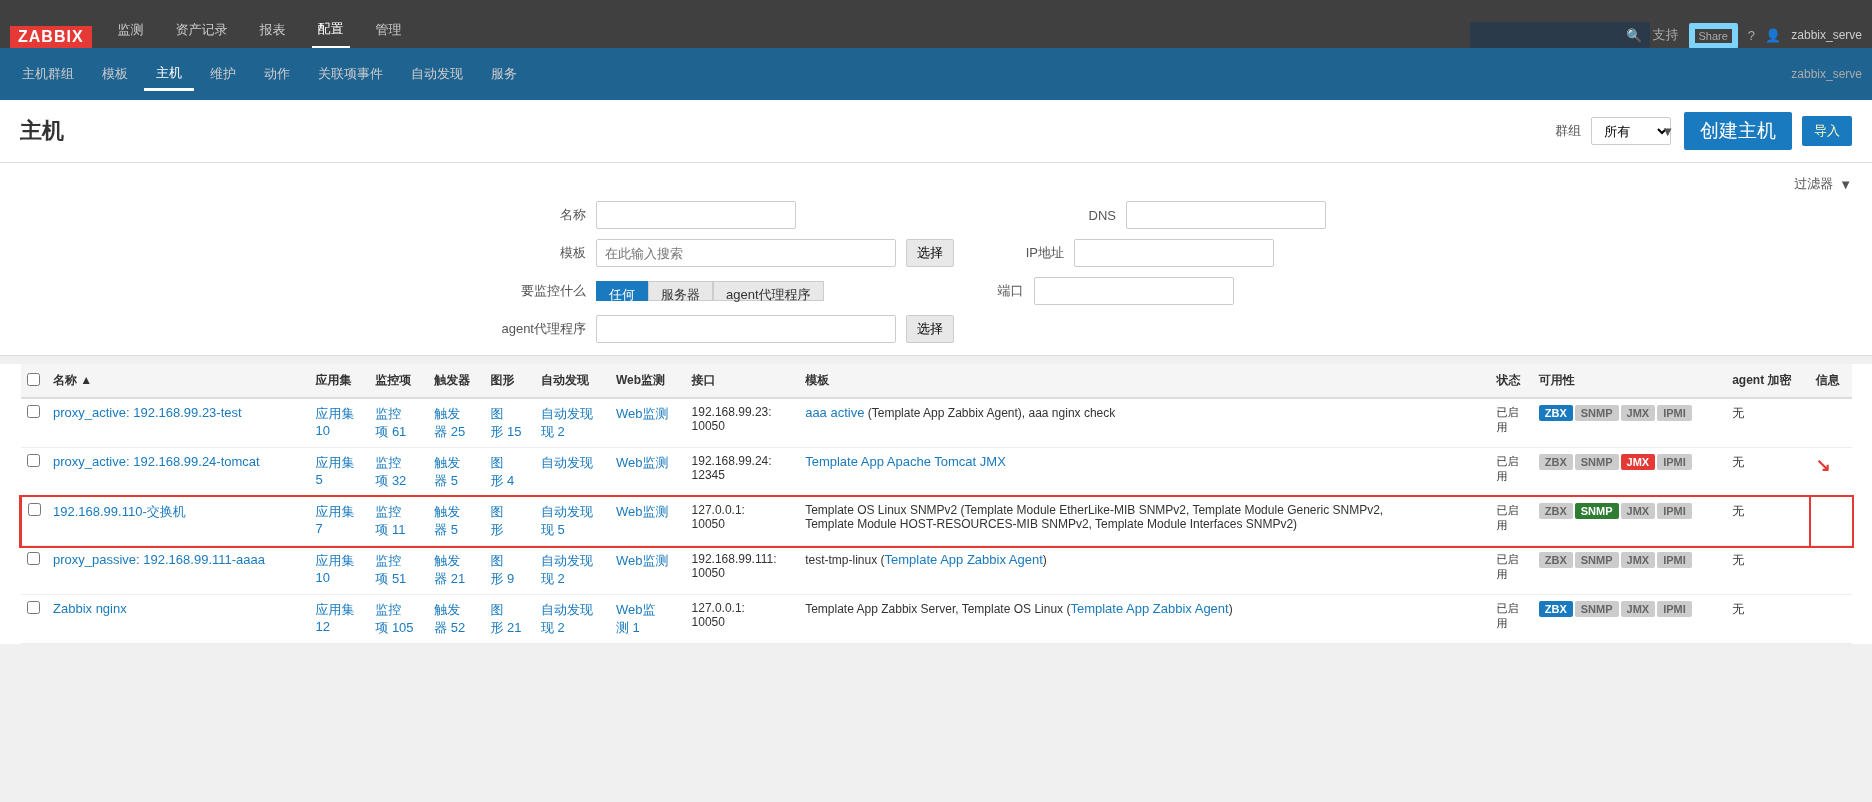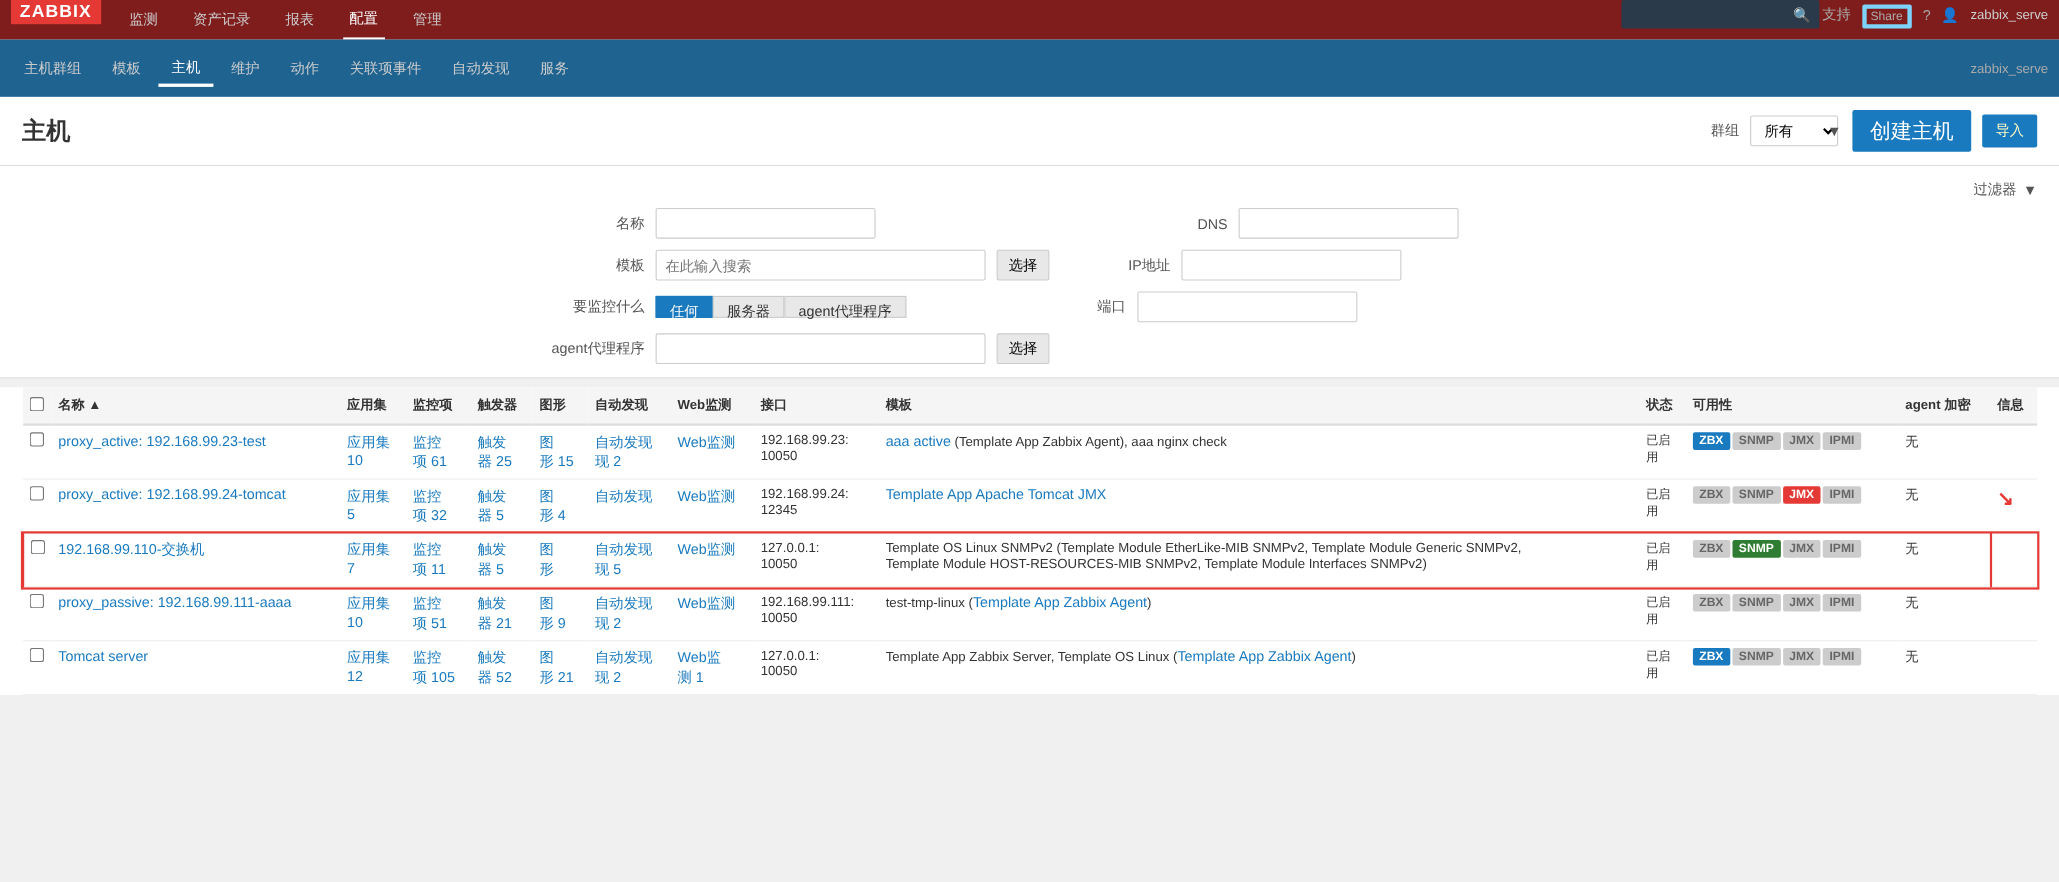--- a/index.html
+++ b/index.html
@@ -6,7 +6,7 @@
     body { background: #f0f0f0; color: #333; }
 
     
-    .top-nav { background: #7f1d1d; display: flex; align-items: flex-start; height: 36px; padding: 0 10px; gap: 20px; }
+    .top-nav { background: #404040; display: flex; align-items: flex-end; height: 48px; padding: 0 10px; gap: 20px; }
     .logo { background: #e53935; color: white; font-weight: bold; font-size: 16px; padding: 2px 8px; letter-spacing: 1px; }
     .top-nav-item { color: #ccc; cursor: pointer; font-size: 13px; padding: 0 6px; height: 36px; display: flex; align-items: center; }
     .top-nav-right { margin-left: auto; display: flex; align-items: center; gap: 10px; }

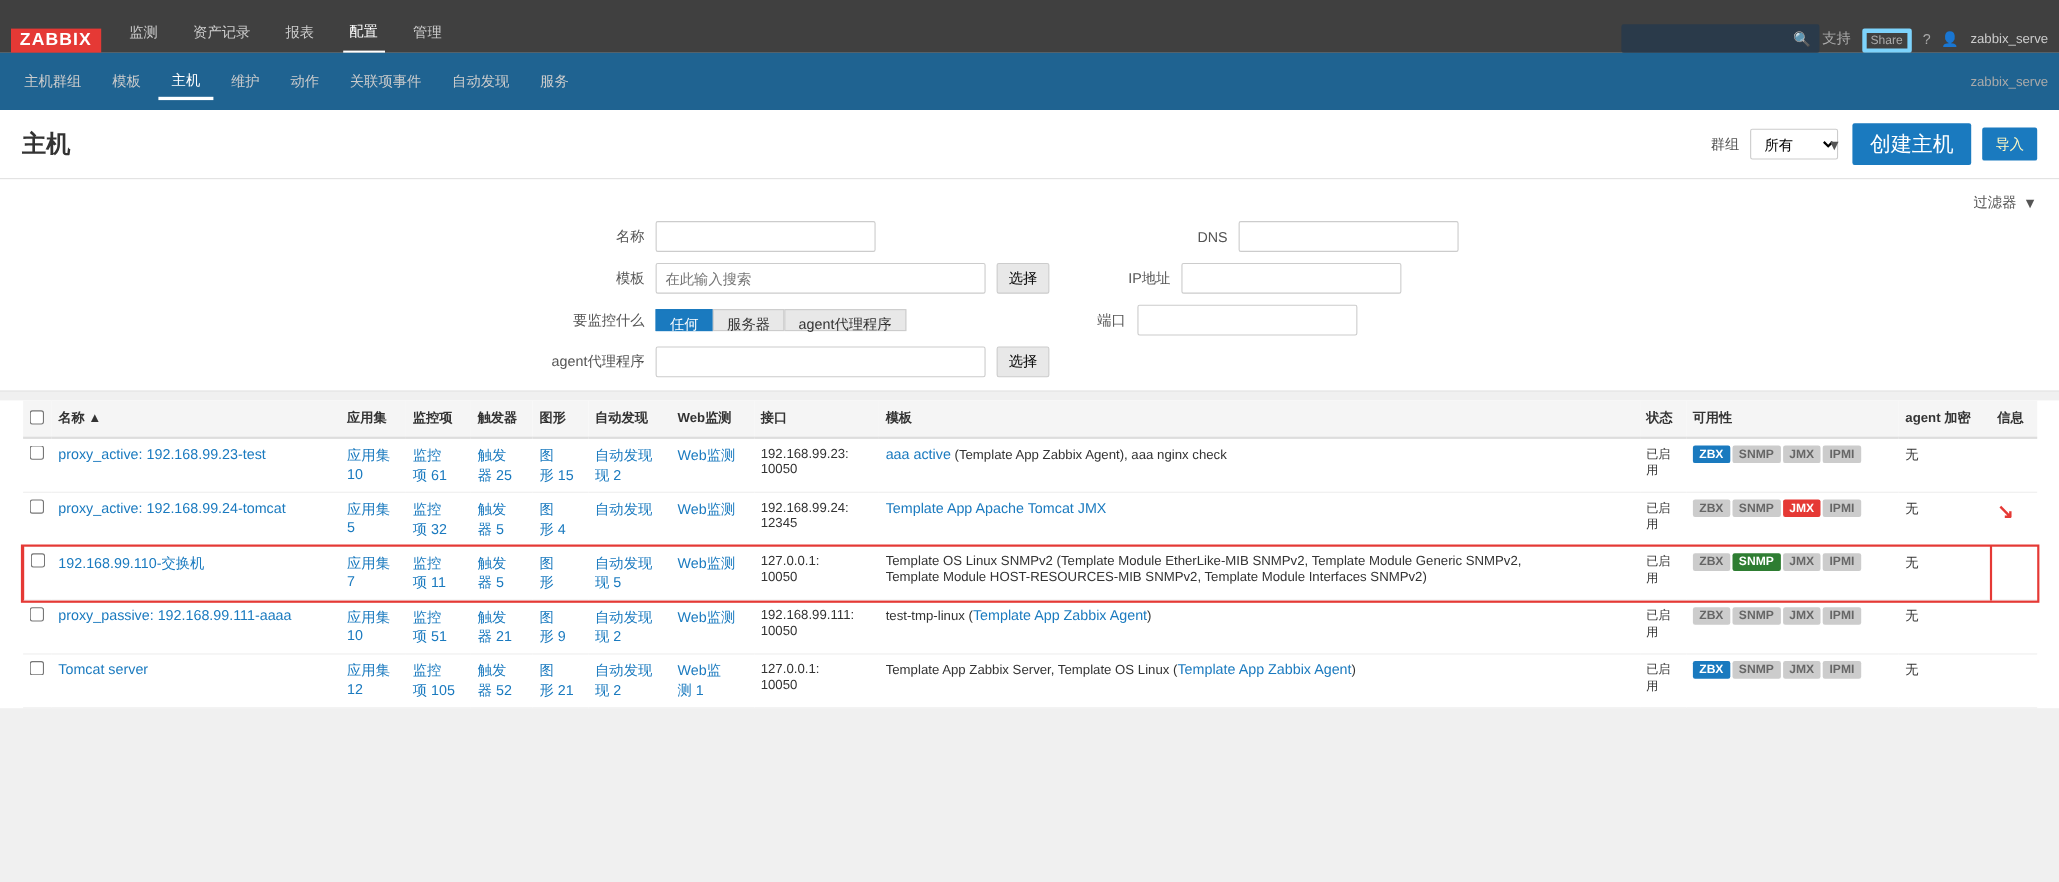--- a/index.html
+++ b/index.html
@@ -77,7 +77,7 @@
     </div>
     <span class="top-nav-icon">支持</span>
     <span class="top-nav-icon">
-      <span style="font-size:11px; border:4px solid #7dd3fc; padding:1px 4px; border-radius:2px;">Share</span>
+      <span style="font-size:11px; border:6px solid #7dd3fc; padding:1px 4px; border-radius:2px;">Share</span>
     </span>
     <span class="top-nav-icon">?</span>
     <span class="top-nav-icon">👤</span>

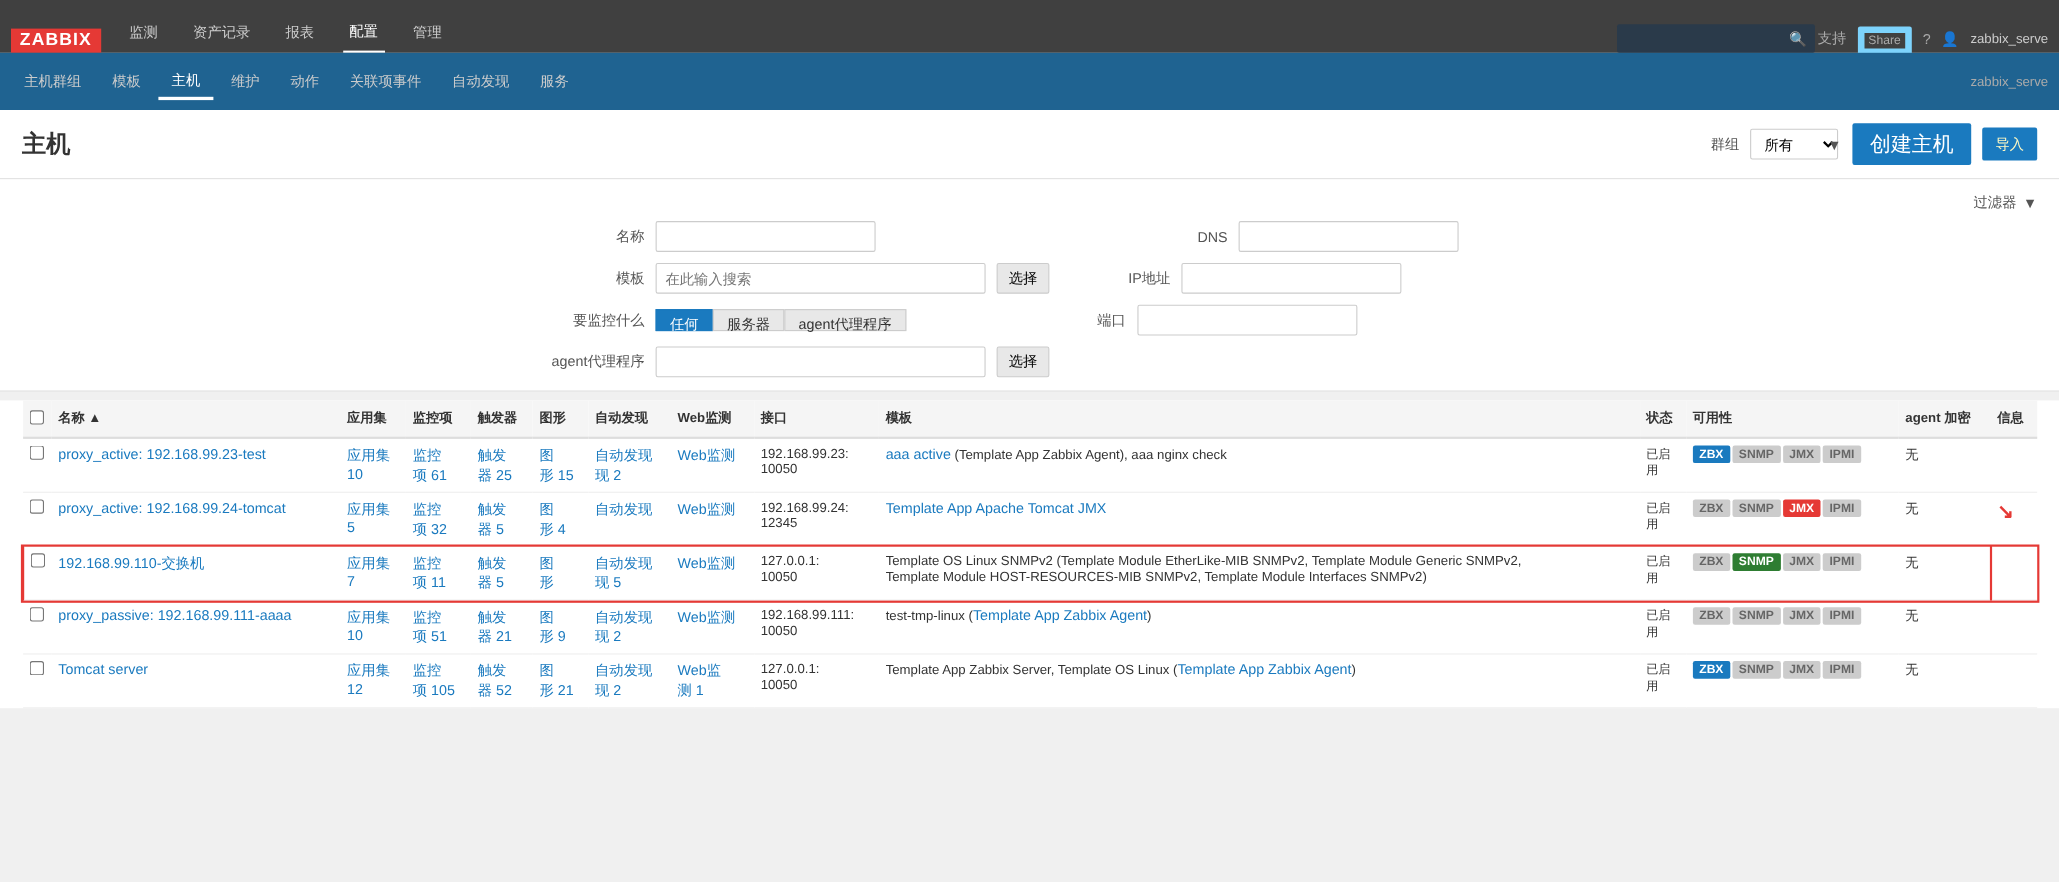--- a/index.html
+++ b/index.html
@@ -275,7 +275,7 @@
 
       <tr>
         <td><input type="checkbox" style=""></td>
-        <td><a class="link-blue">Tomcat server</a></td>
+        <td><a class="link-blue">Zabbix nginx</a></td>
         <td><a class="link-blue">应用集<br>12</a></td>
         <td><a class="link-blue">监控<br>项 105</a></td>
         <td><a class="link-blue">触发<br>器 52</a></td>

